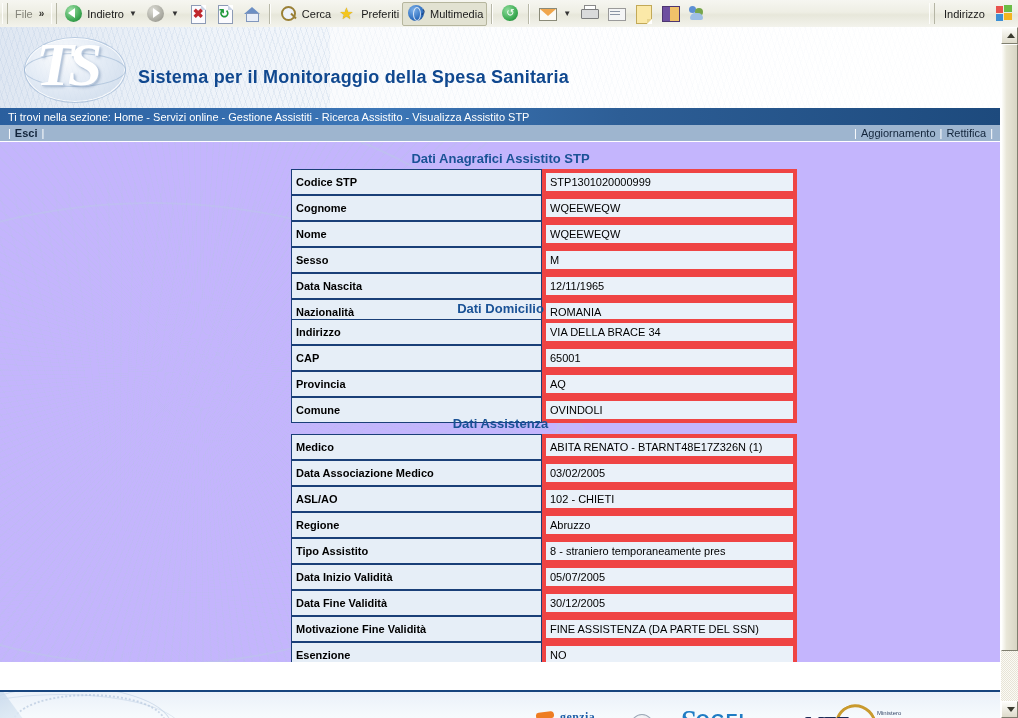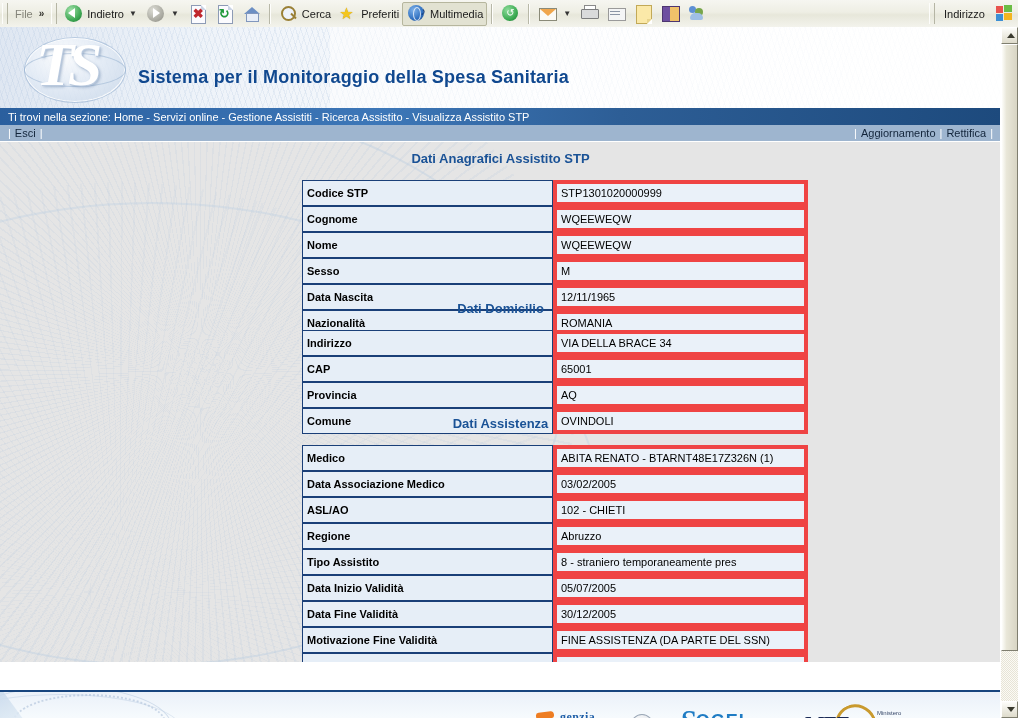--- a/index.html
+++ b/index.html
@@ -117,7 +117,7 @@
   .navbar-left{display:flex;align-items:center;padding-left:4px;}
   .navbar-right{margin-left:auto;display:flex;align-items:center;padding-right:4px;}
   .nav-pipe{color:#ffffff;font-size:11px;padding:0 4px;}
-  .nav-link{font-size:11px;color:#12243a;text-decoration:none;font-weight:normal;}
+  .nav-link{font-size:11px;color:#12243a;text-decoration:none;font-weight:bold;}
   .nav-link.reg{font-weight:normal;color:#12243a;}
 
   .content{position:relative;width:1001px;height:520px;background:#e5e5e5;overflow:hidden;}

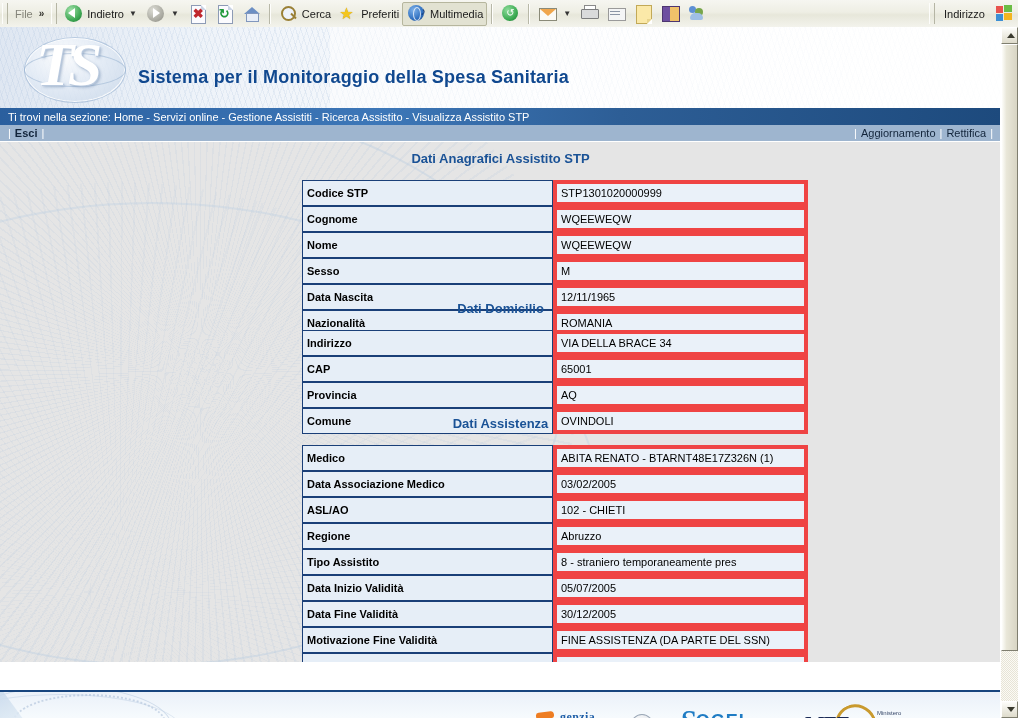--- a/index.html
+++ b/index.html
@@ -120,7 +120,7 @@
   .nav-link{font-size:11px;color:#12243a;text-decoration:none;font-weight:bold;}
   .nav-link.reg{font-weight:normal;color:#12243a;}
 
-  .content{position:relative;width:1001px;height:520px;background:#e5e5e5;overflow:hidden;}
+  .content{position:relative;width:1001px;height:520px;background:#c4b5fd;overflow:hidden;}
   .bg-swirl{position:absolute;left:-180px;top:-120px;width:760px;height:700px;
     border-radius:50%;
     background:

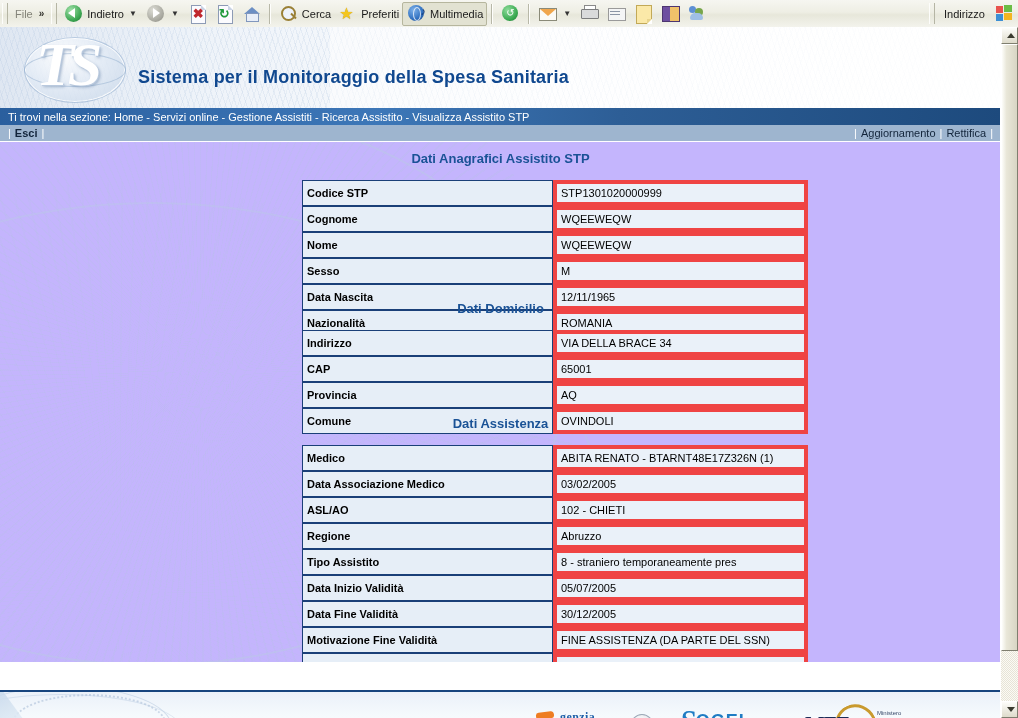--- a/index.html
+++ b/index.html
@@ -137,7 +137,7 @@
   .sect{position:relative;z-index:2;}
   .sect-title{text-align:center;font-size:13px;font-weight:bold;color:#1a5296;
     width:1001px;}
-  table.dt{border-collapse:separate;border-spacing:0;margin:11px;padding-left:40px;}
+  table.dt{border-collapse:separate;border-spacing:0;margin:0;padding-left:40px;}
   .dt td{height:16px;font-size:11px;padding:1px 3px;vertical-align:middle;}
   .dt td.k{width:242px;border:1px solid #1a3f78;background:#e6eef7;
     font-weight:bold;color:#000000;font-size:11px;padding-left:4px;}

